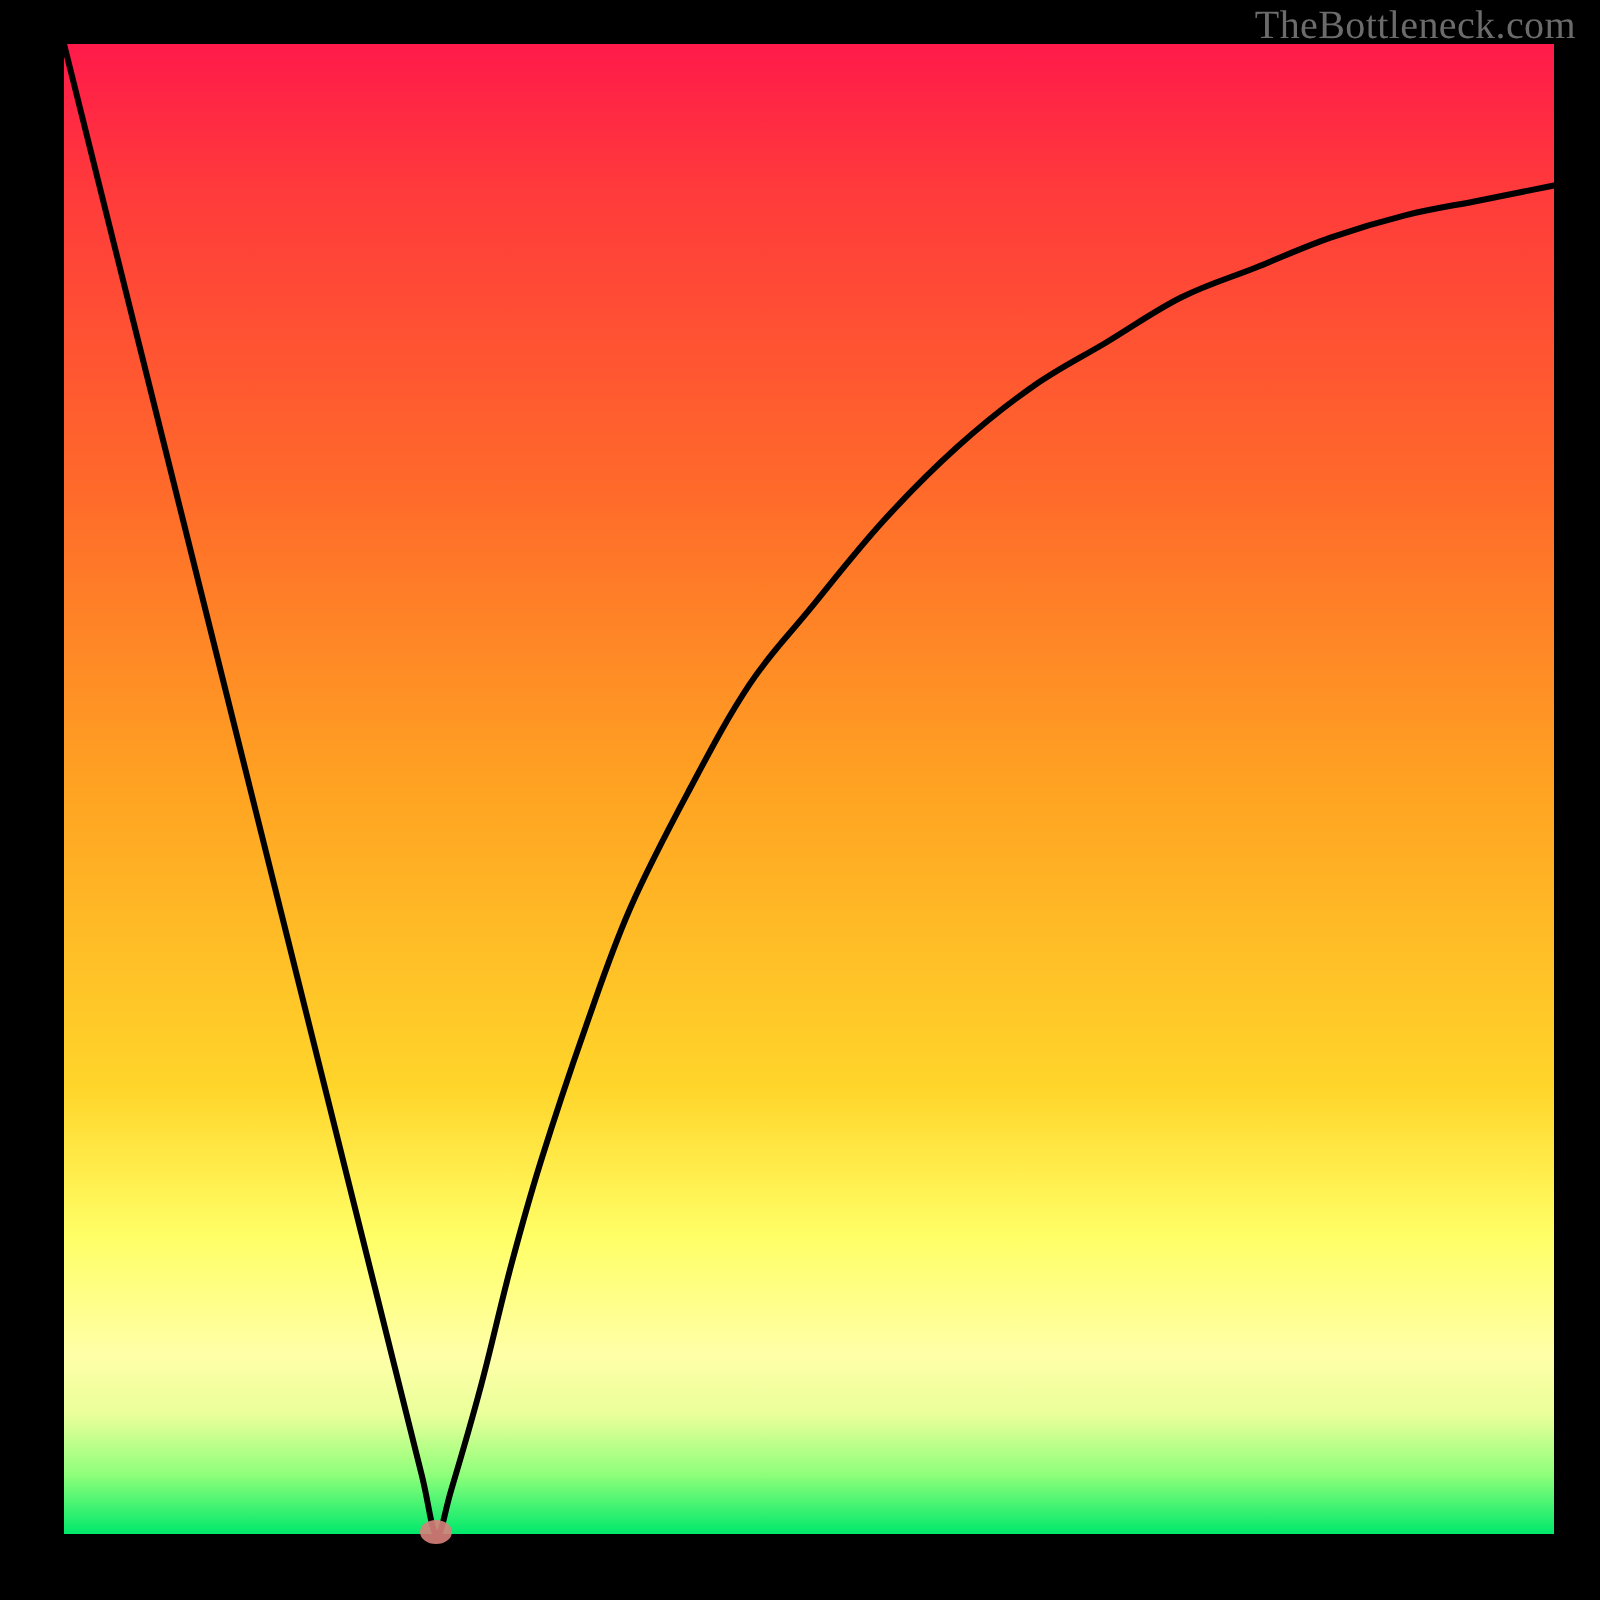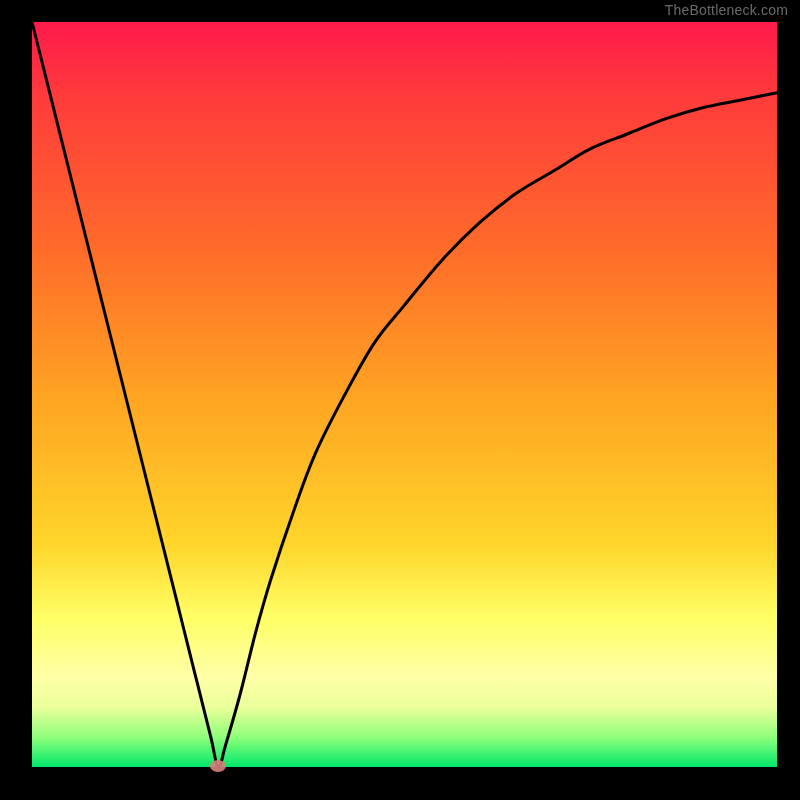--- a/index.html
+++ b/index.html
@@ -59,8 +59,8 @@
     position: absolute;
     top: 2px;
     right: 12px;
-    font-family: Liberation Sans, sans-serif;
-    font-size: 14px;
+    font-family: Liberation Serif, serif;
+    font-size: 20px;
     color: #6b6b6b;
     letter-spacing: 0.2px;
     user-select: none;

